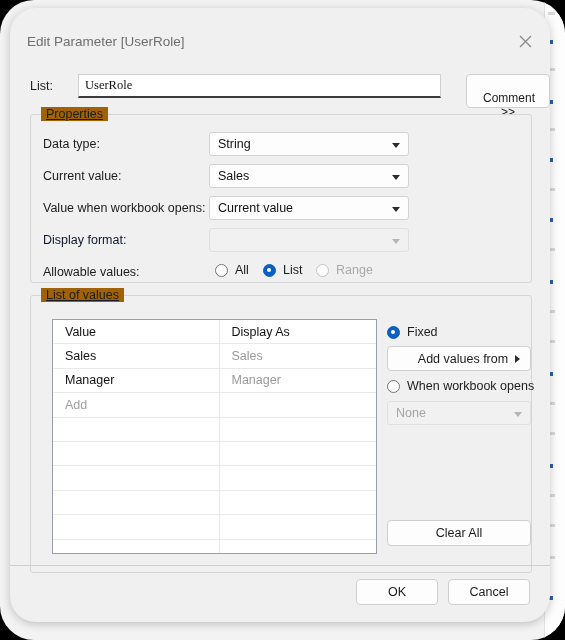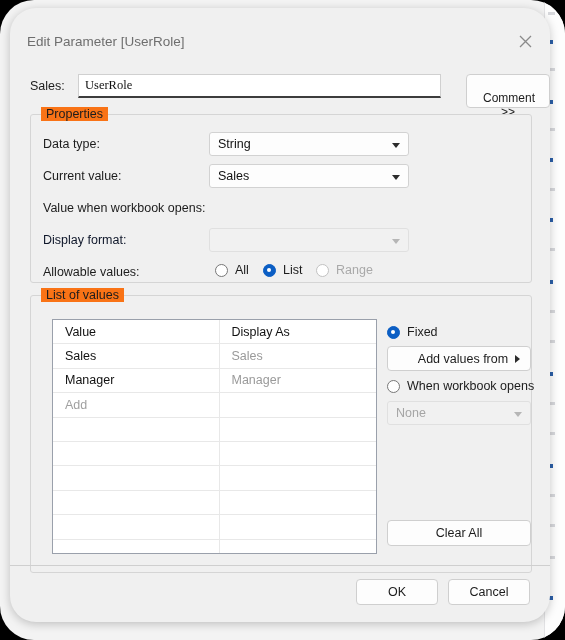--- a/index.html
+++ b/index.html
@@ -348,7 +348,7 @@
     <div class="body">
 
       <div class="name-row">
-        <span class="lbl name-label">Sales:</span>
+        <span class="lbl name-label">List:</span>
         <input class="name-input" type="text" value="UserRole" style="">
         <button class="comment-btn">Comment &gt;&gt;</button>
       </div>

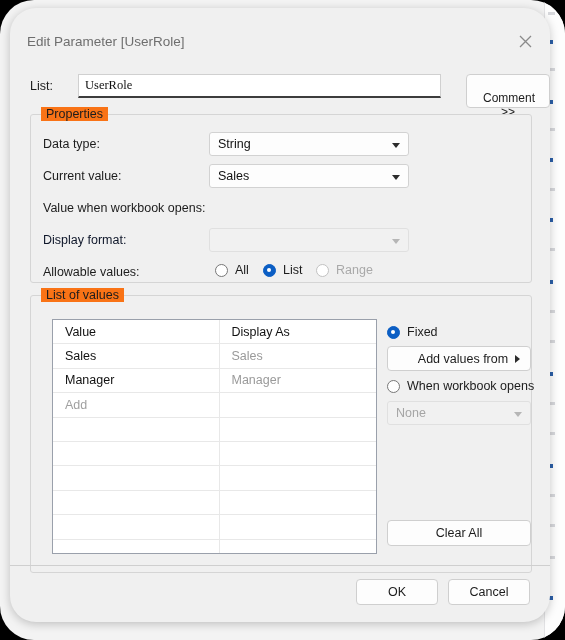--- a/index.html
+++ b/index.html
@@ -135,10 +135,11 @@
   .group-title {
     position: absolute;
     top: -8px; left: 10px;
-    background: #f97316;
+    background: #a16207;
     padding: 0 5px;
     font-size: 12.5px;
     color: #1c1c1c;
+    text-decoration: underline;
   }
   #properties-group {
     left: 20px; top: 58px;

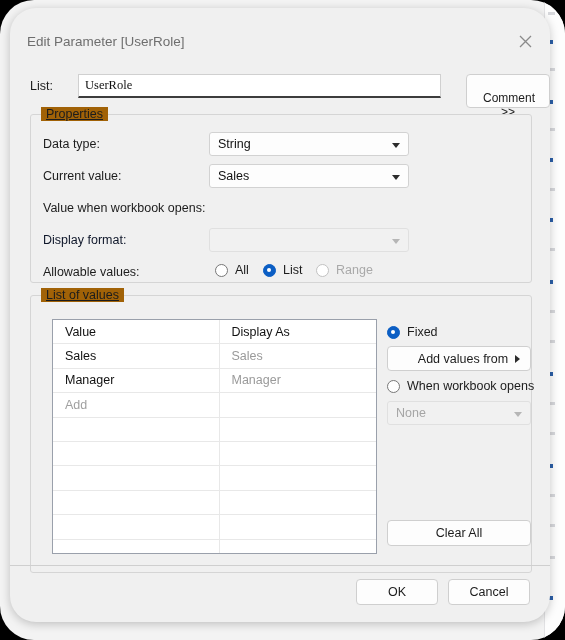--- a/index.html
+++ b/index.html
@@ -370,6 +370,10 @@
         </div>
 
         <span class="prop-label" style="left:12px; top:86px;">Value when workbook opens:</span>
+        <div class="combo" style="left:178px; top:81px; width:200px;">
+          <span class="val">Current value</span>
+          <span class="arrow"></span>
+        </div>
 
         <span class="prop-label disabled" style="left:12px; top:118px;">Display format:</span>
         <div class="combo disabled" style="left:178px; top:113px; width:200px;">

